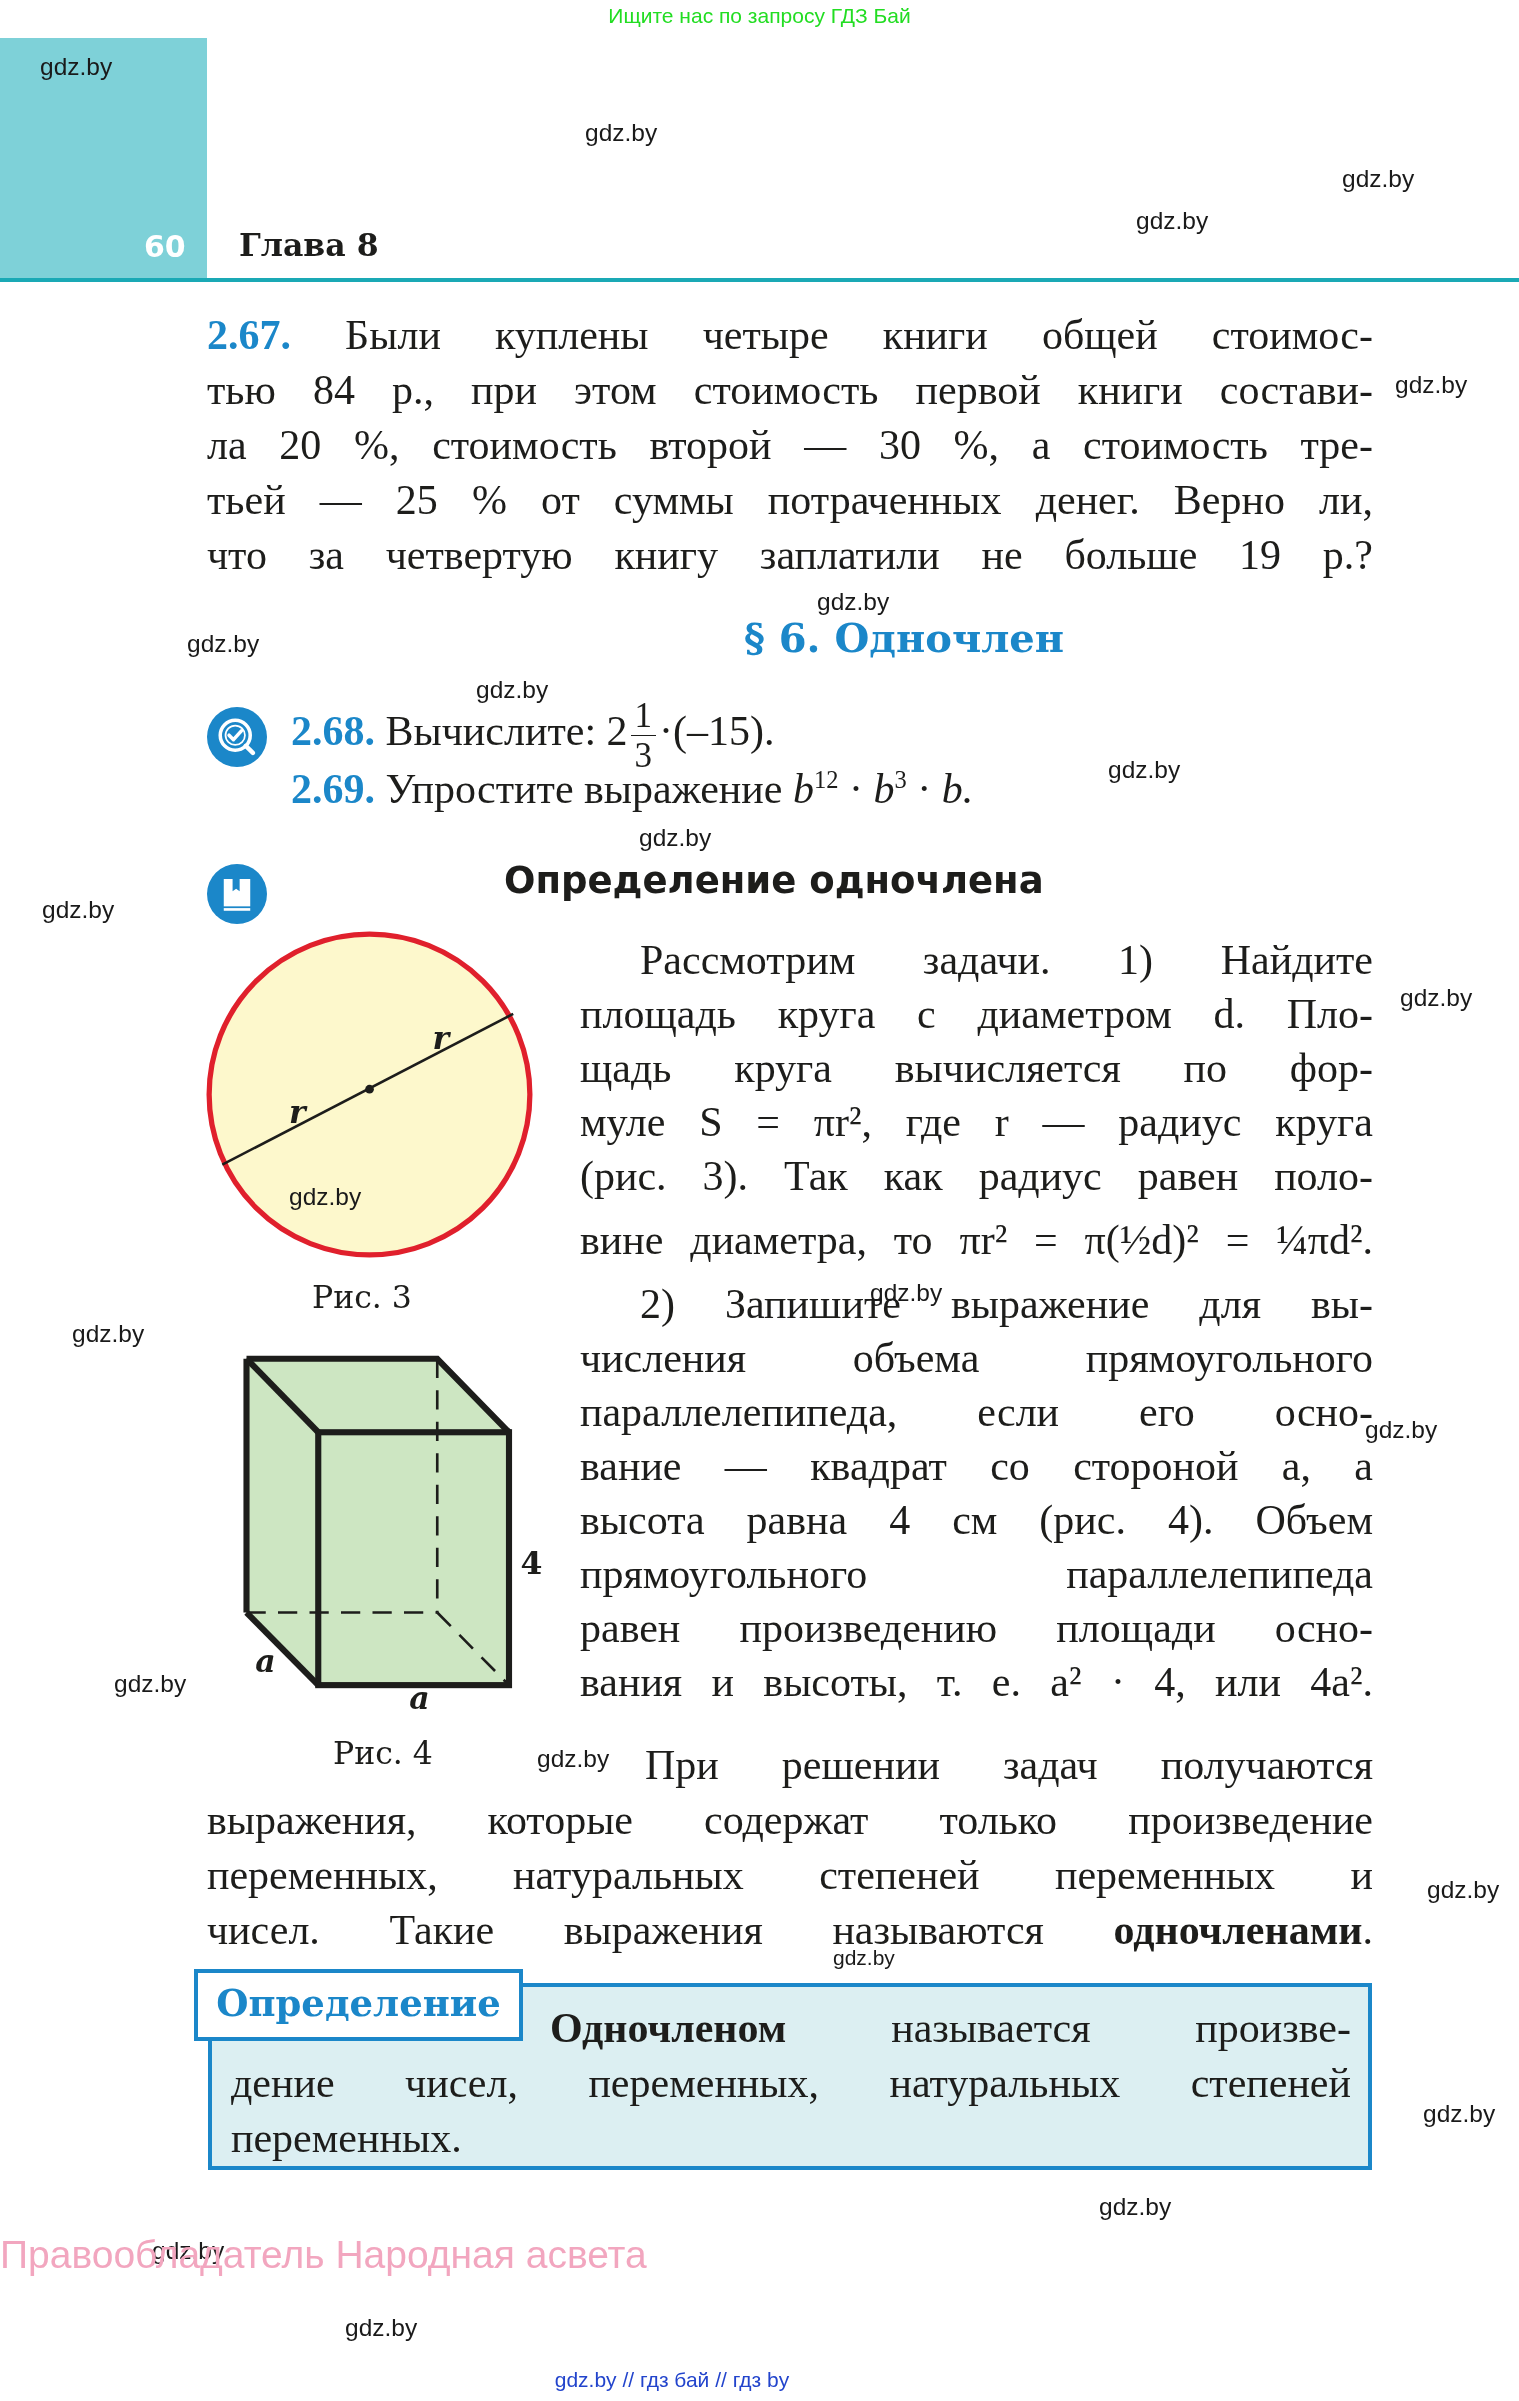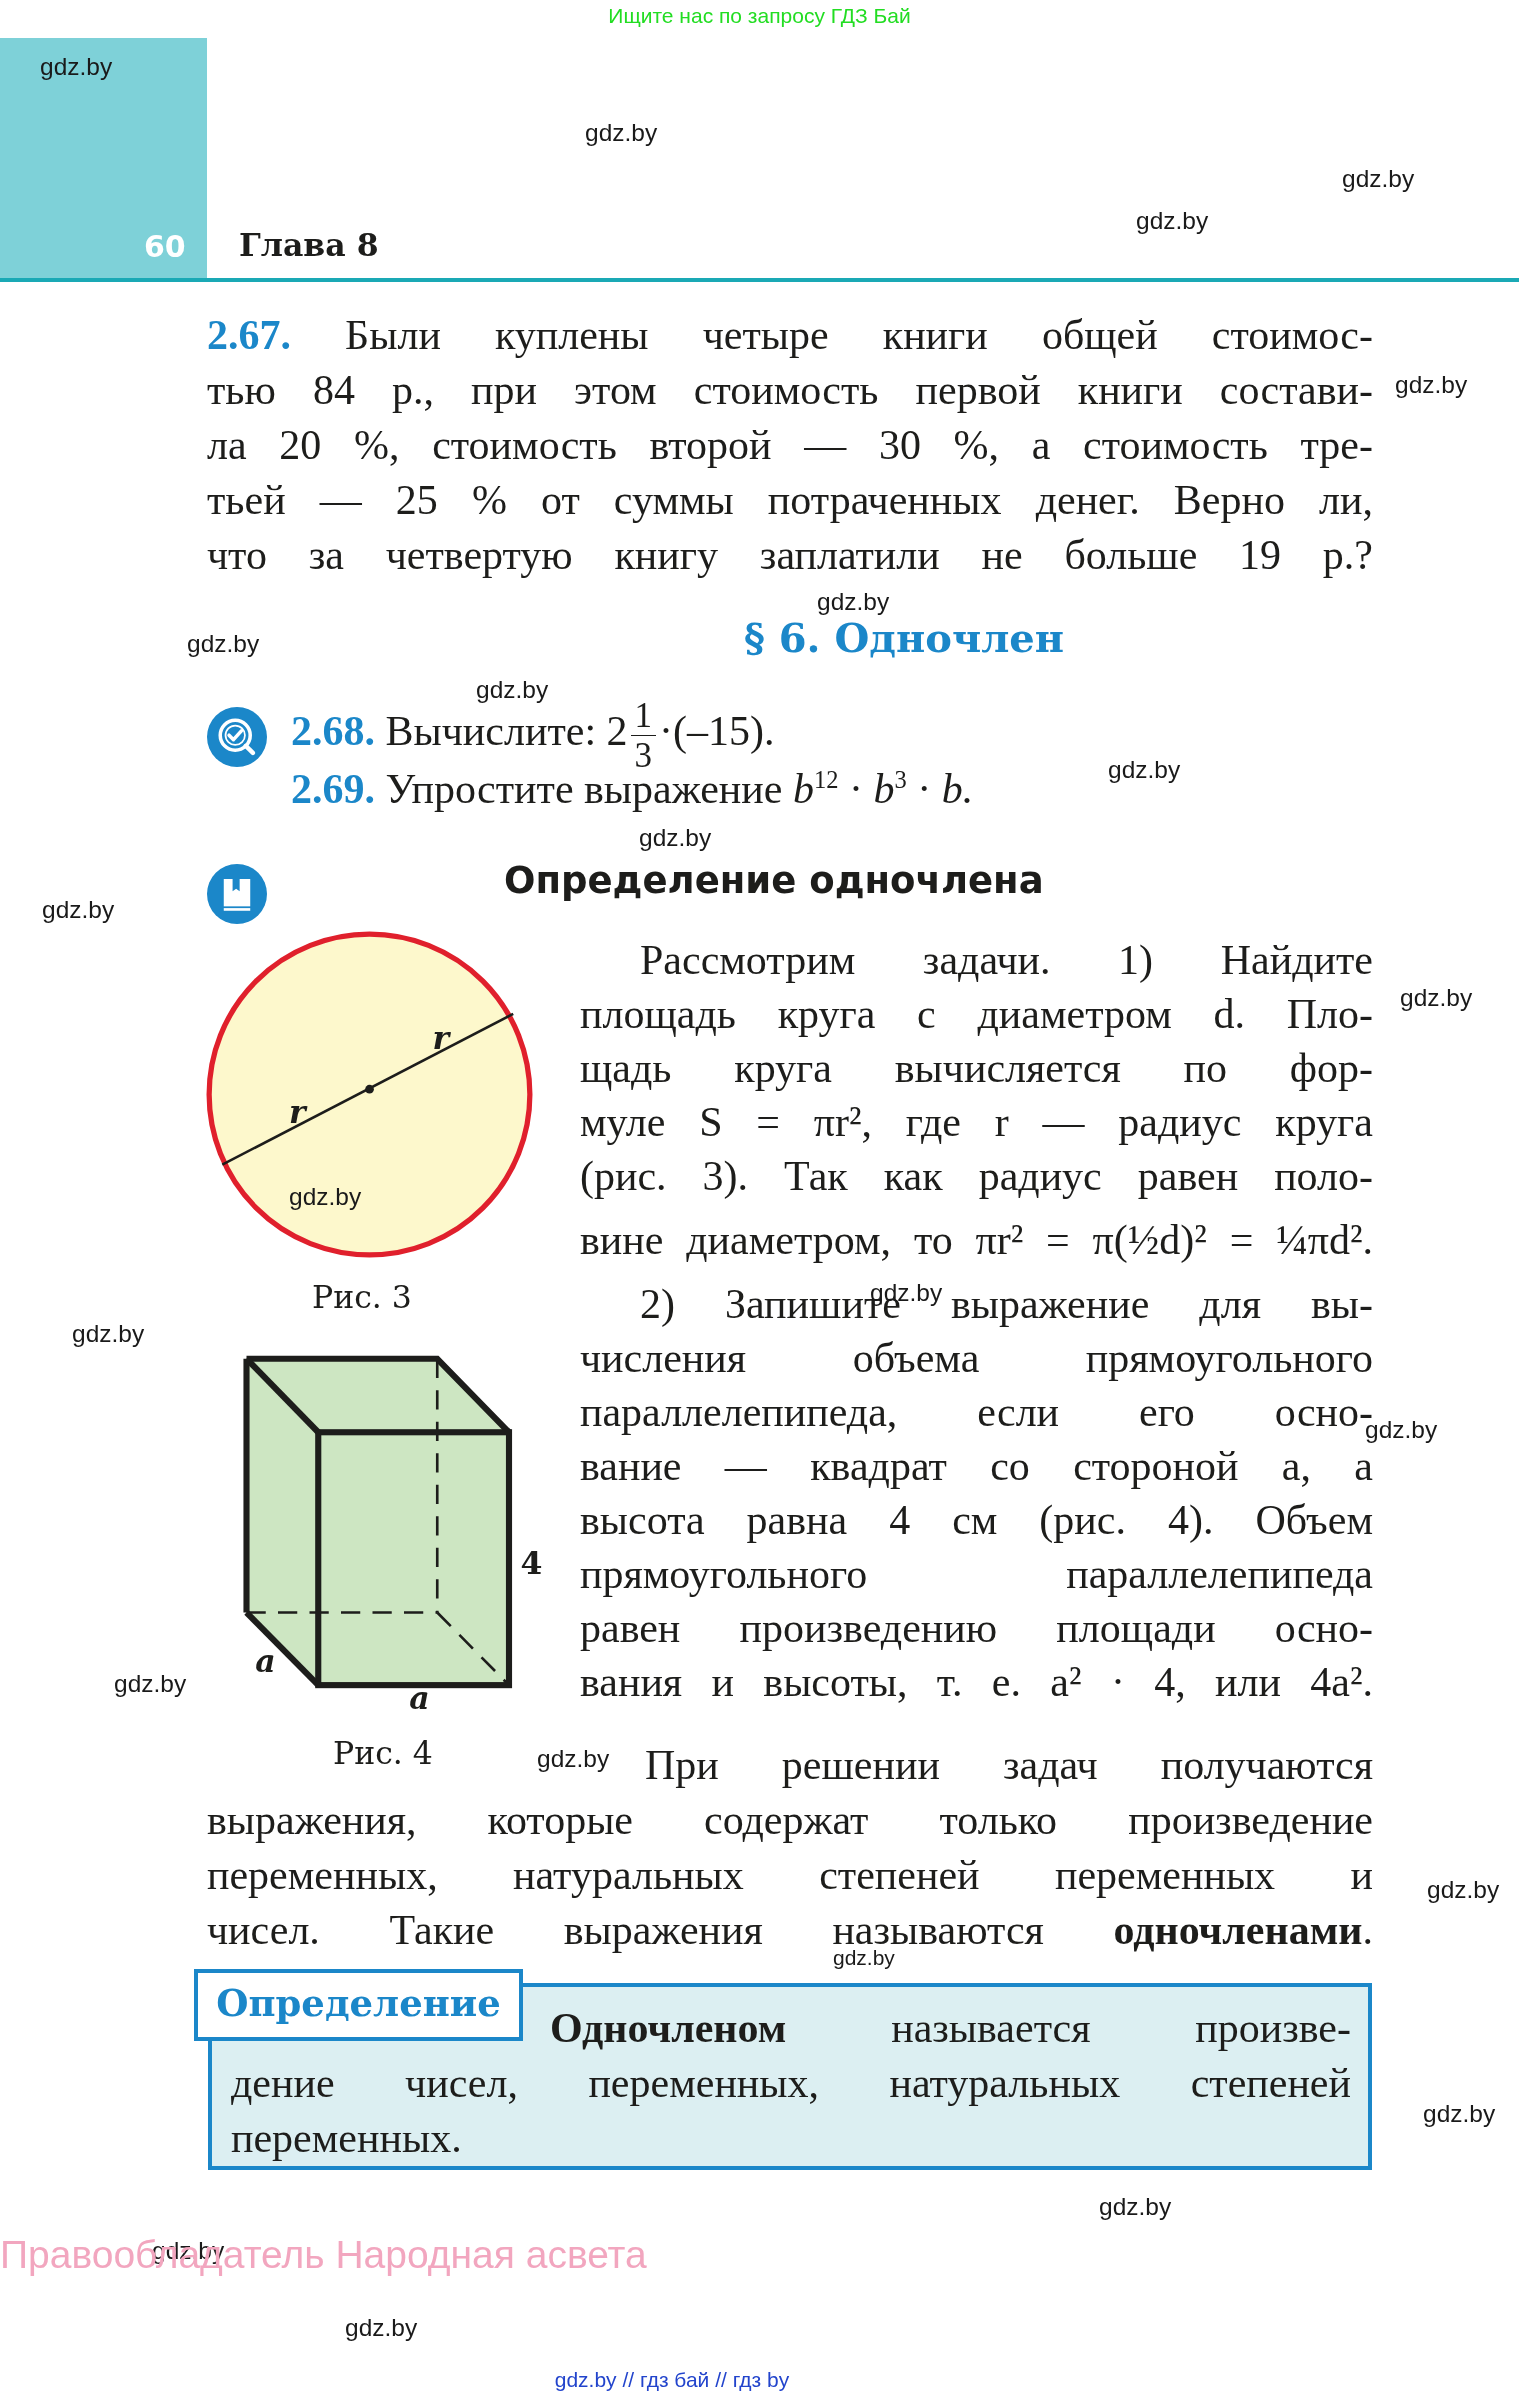--- a/index.html
+++ b/index.html
@@ -137,7 +137,7 @@
   <span class="line justify">щадь круга вычисляется по фор-</span>
   <span class="line justify">муле S = πr², где r — радиус круга</span>
   <span class="line justify">(рис. 3). Так как радиус равен поло-</span>
-  <span class="line justify" style="height:74px; line-height:74px;">вине диаметром, то πr² = π(½d)² = ¼πd².</span>
+  <span class="line justify" style="height:74px; line-height:74px;">вине диаметра, то πr² = π(½d)² = ¼πd².</span>
   <span class="line justify indent">2) Запишите выражение для вы-</span>
   <span class="line justify">числения объема прямоугольного</span>
   <span class="line justify">параллелепипеда, если его осно-</span>

